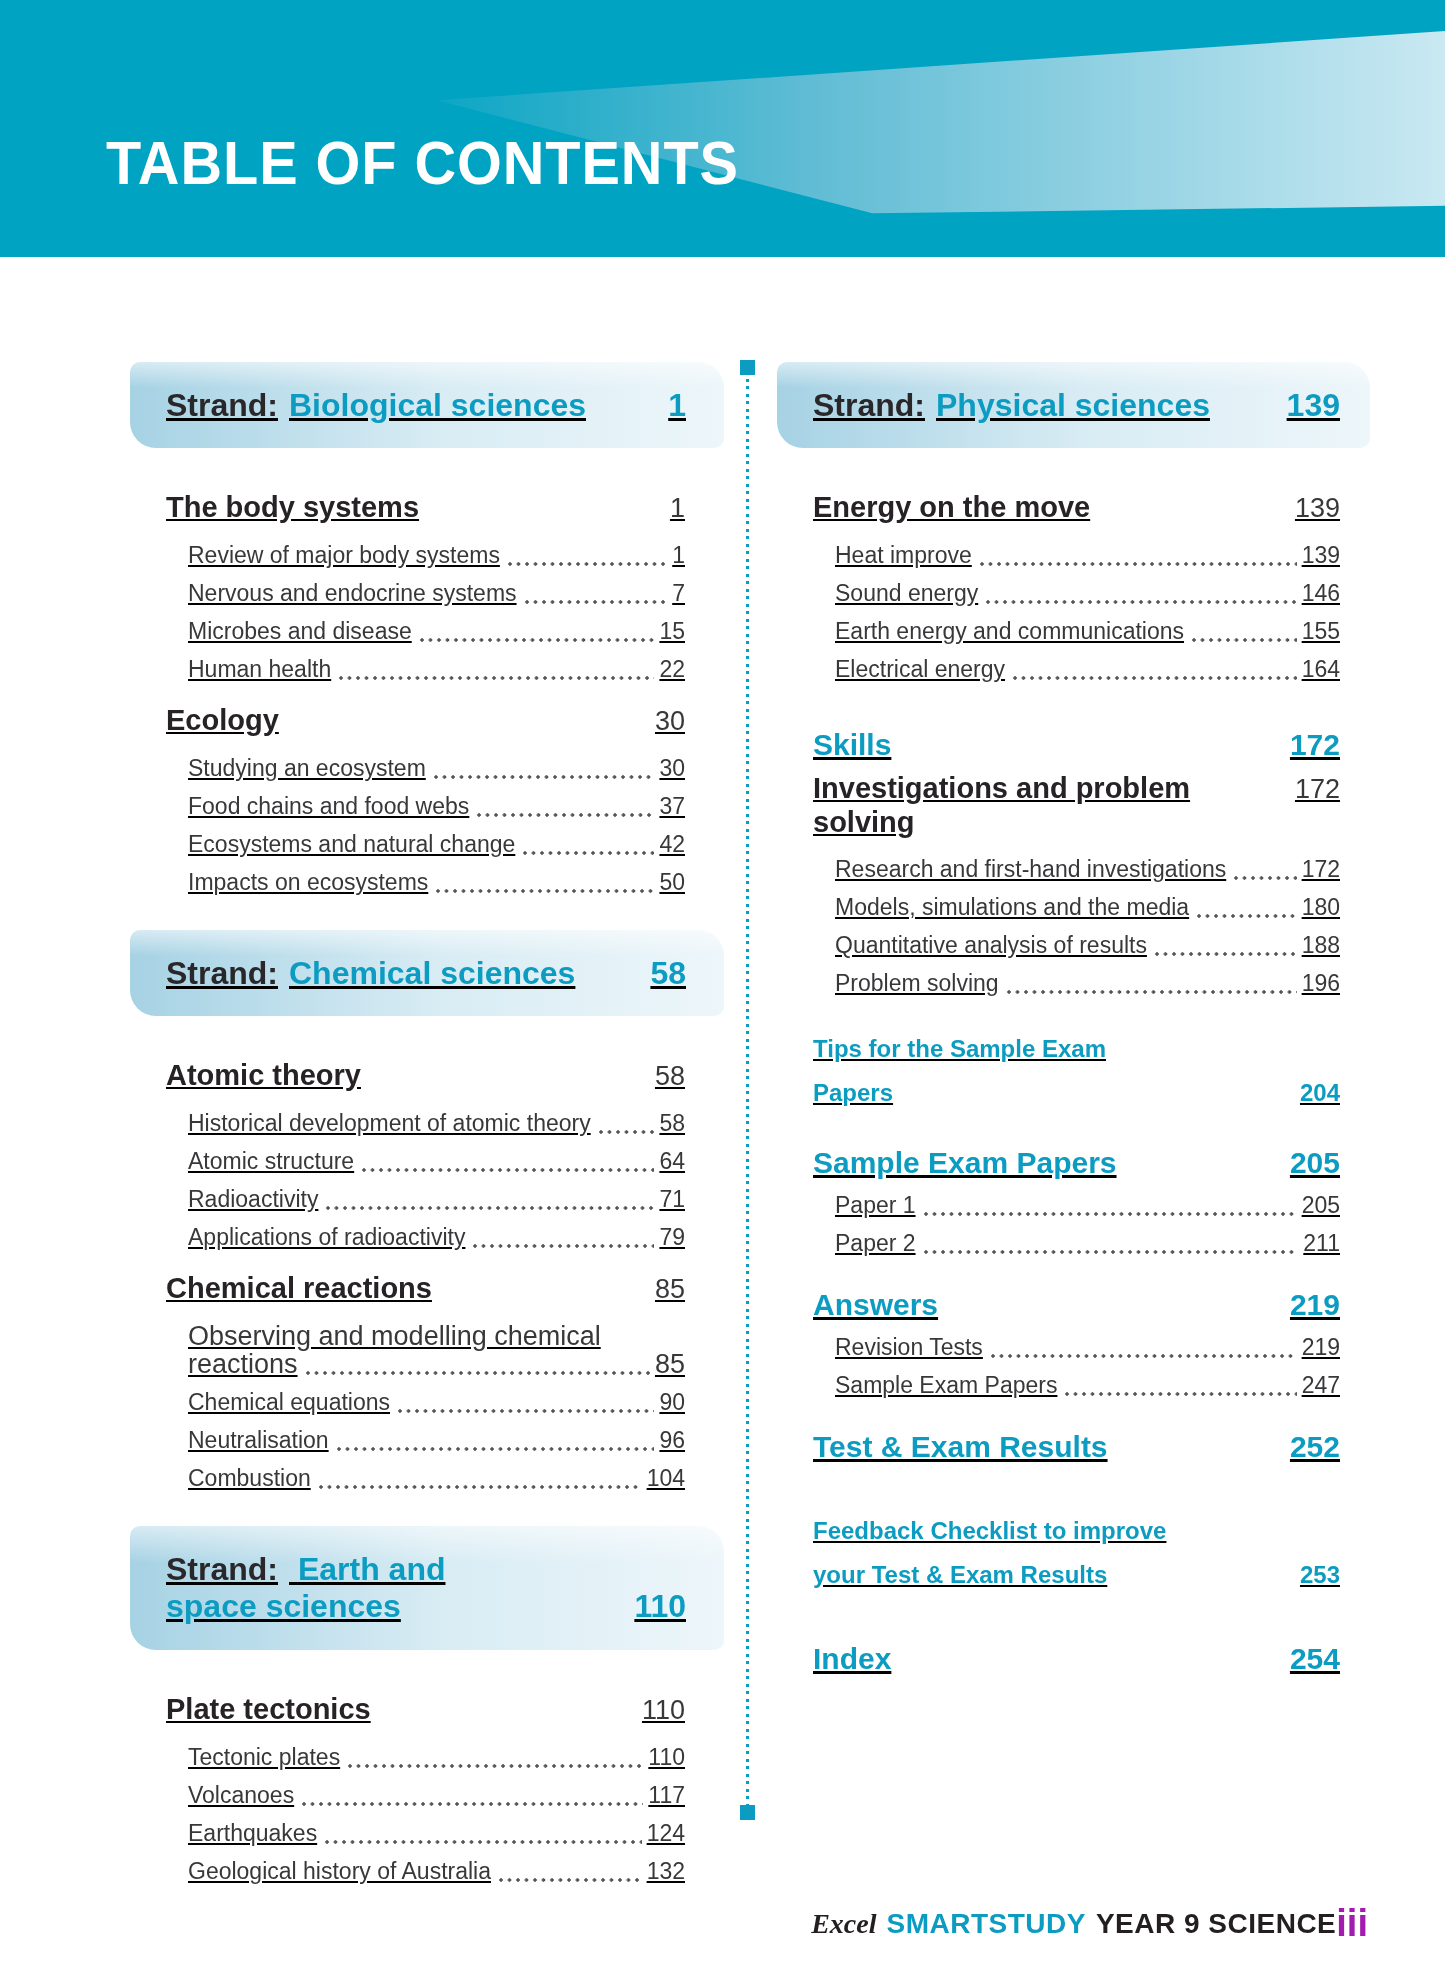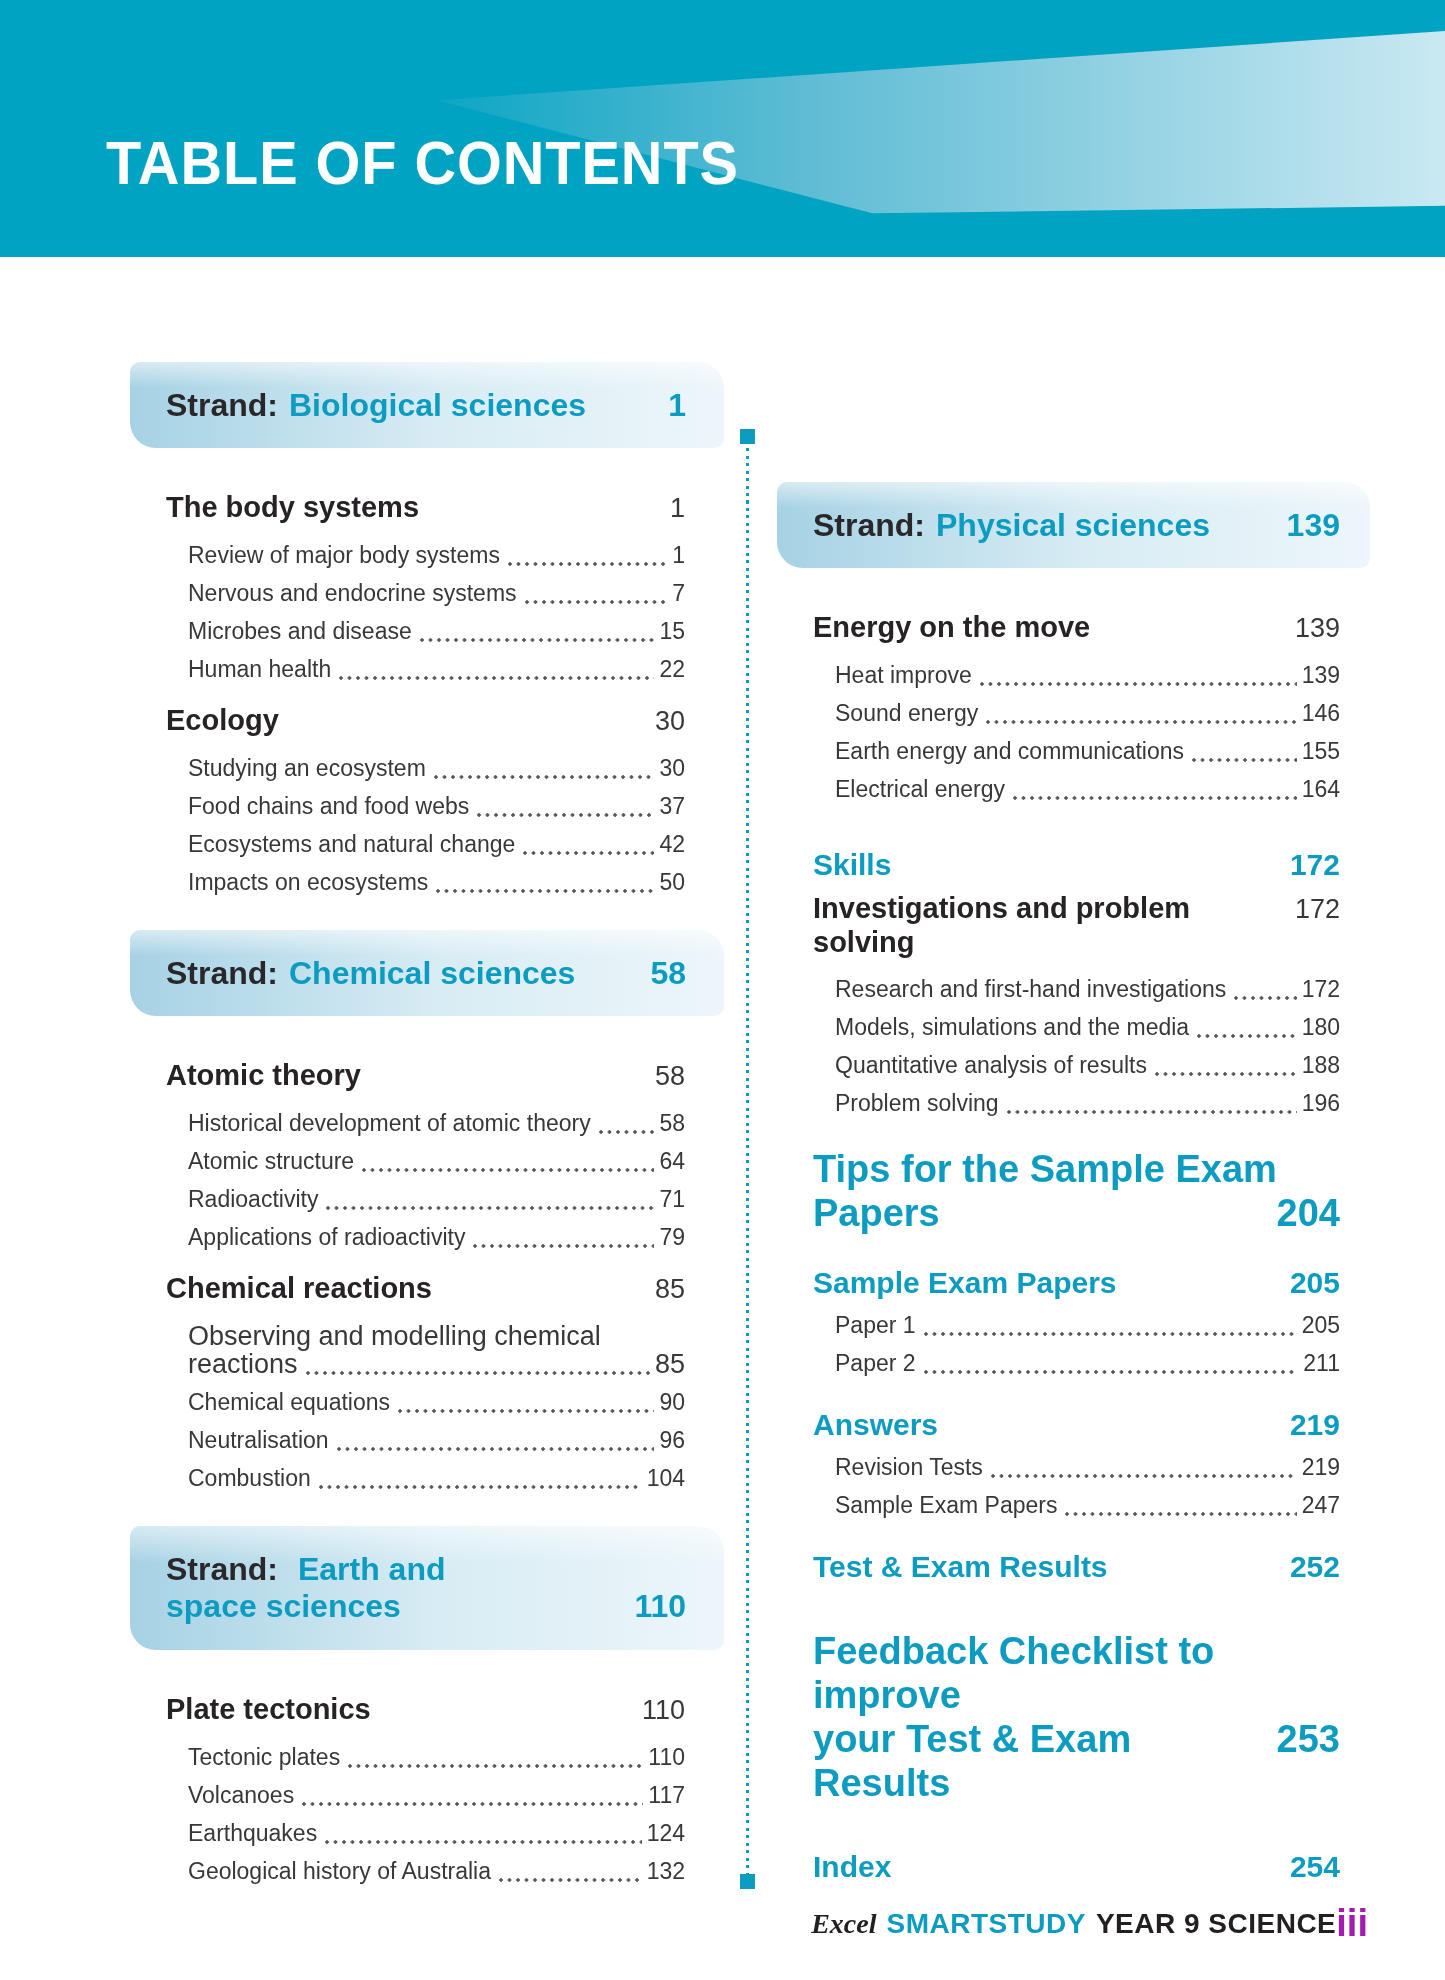--- a/index.html
+++ b/index.html
@@ -22,7 +22,7 @@
   }
 
   
-  .columns { position:absolute; top:362px; left:130px; display:flex; align-items:flex-end; }
+  .columns { position:absolute; top:362px; left:130px; display:flex; align-items:flex-start;text-decoration:underline; }
   .col { display:flex; flex-direction:column; }
   .col-left  { width:594px; }
   .col-right { width:593px; }

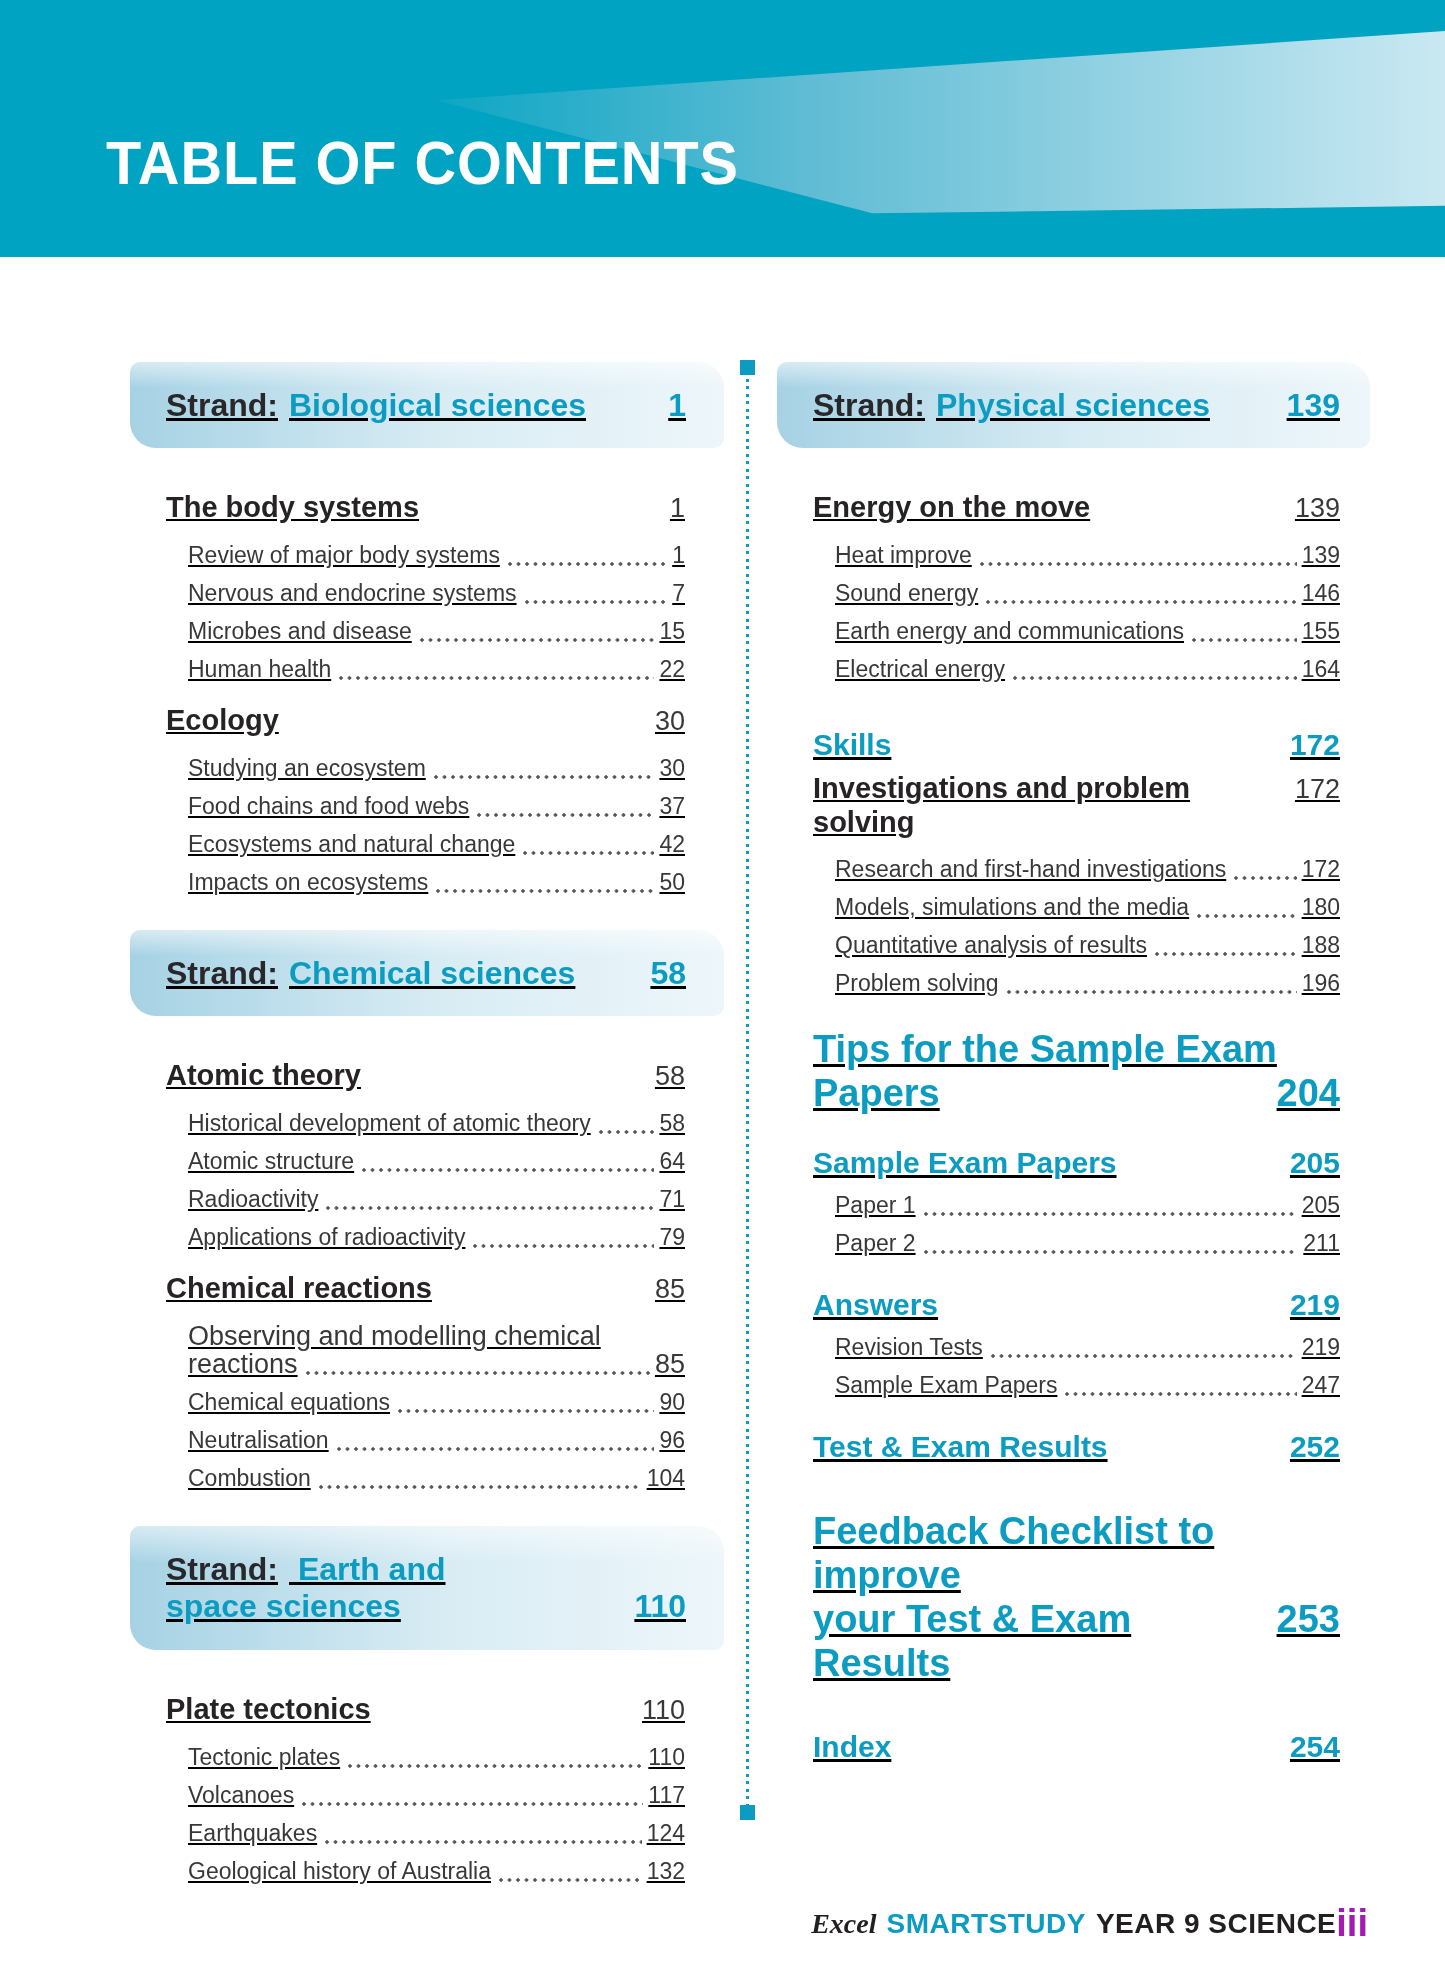--- a/index.html
+++ b/index.html
@@ -70,7 +70,7 @@
     font-size:30px; font-weight:bold; color:#0d9cc1; line-height:36px; }
   .teal-heading .teal-page { margin-left:auto; }
   .teal-heading-2line { display:block; margin-top:30px; padding:0 30px 0 36px;
-    font-size:38px; font-weight:bold; color:#0d9cc1; line-height:44px; }
+    font-size:24px; font-weight:bold; color:#0d9cc1; line-height:44px; }
   .teal-heading-2line .t-line2 { display:flex; align-items:baseline; }
   .teal-heading-2line .teal-page { margin-left:auto; }
   .mt-lg { margin-top:44px; }

